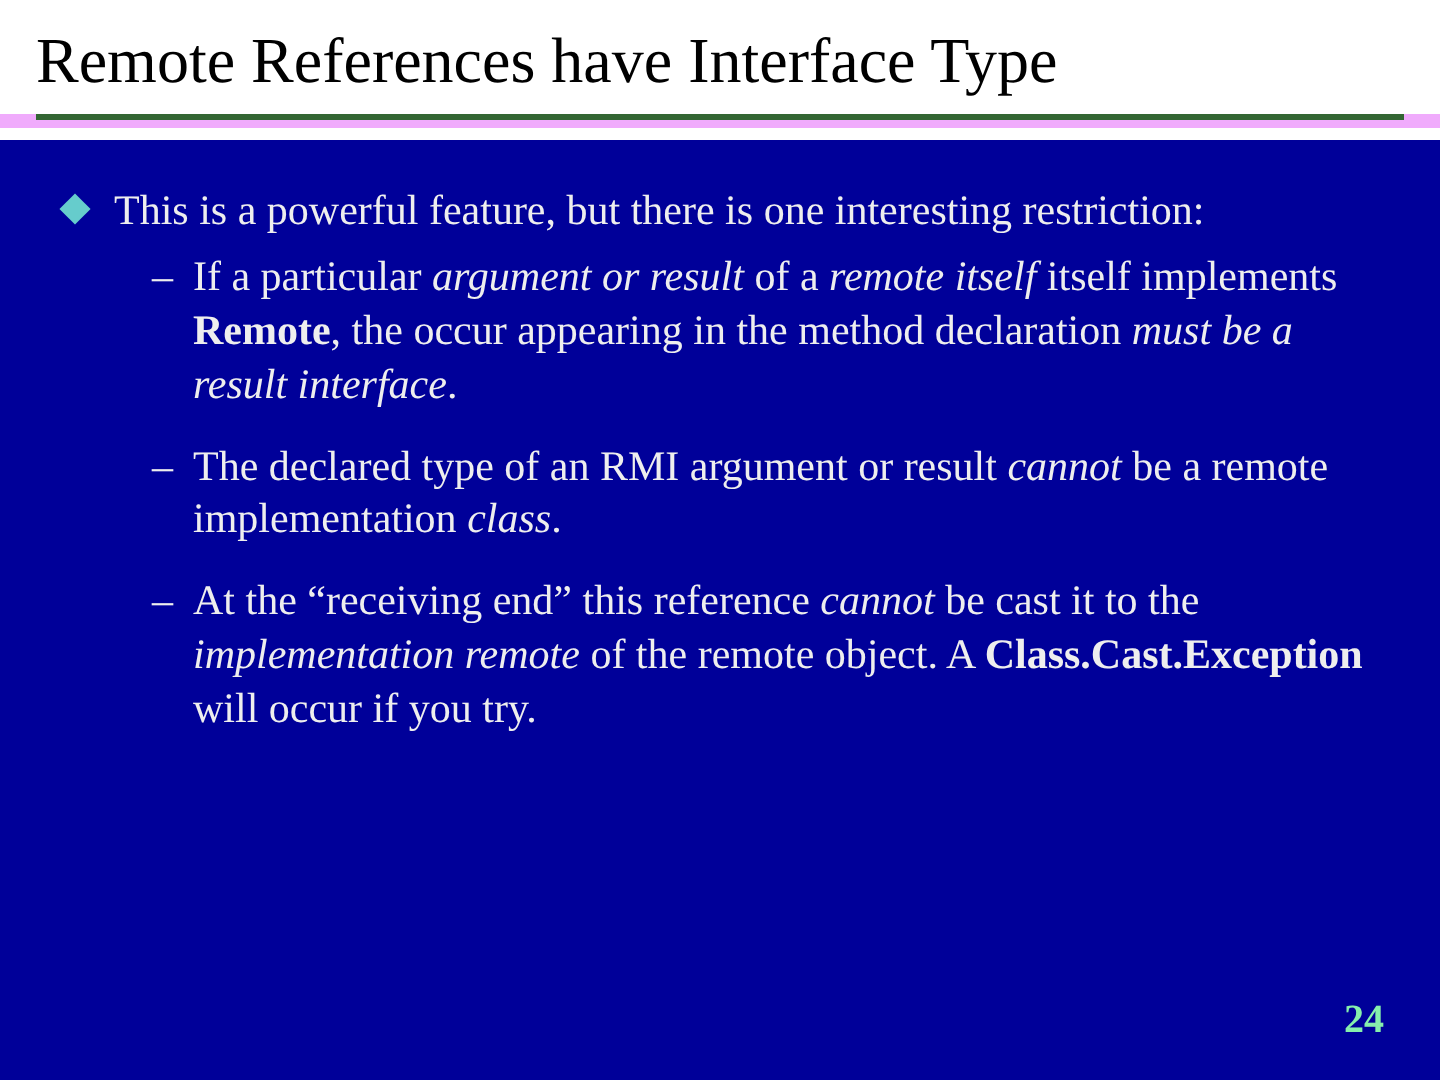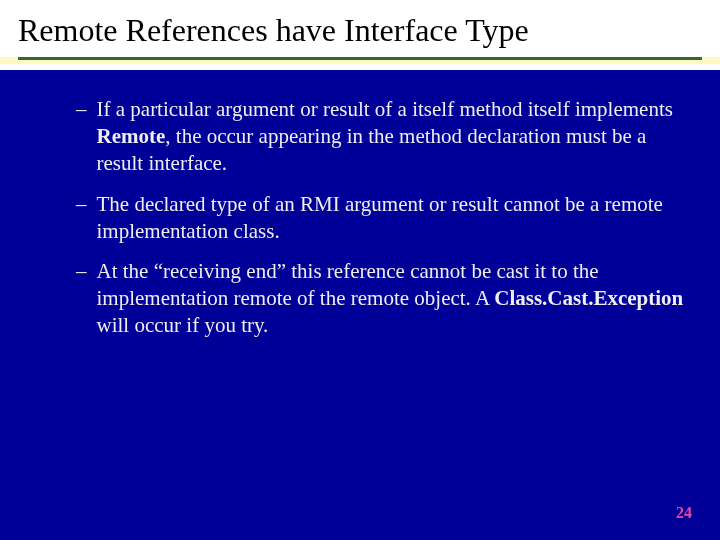--- a/index.html
+++ b/index.html
@@ -19,7 +19,7 @@
     padding: 12px 18px 8px 18px;
   }
   .title-wrap {
-    background: #fef9c3;
+    background: #f0abfc;
     padding-bottom: 4px;
   }
   .rule {

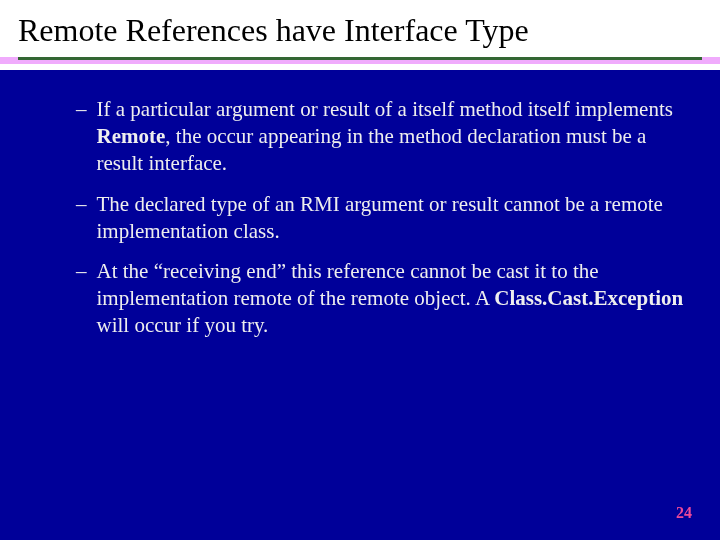--- a/index.html
+++ b/index.html
@@ -85,6 +85,10 @@
 
 <div class="content">
 
+  <div class="level1">
+    <div class="diamond"></div>
+    <div class="l1text">This is a powerful feature, but there is one interesting restriction:</div>
+  </div>
 
   <div class="sublist">
 

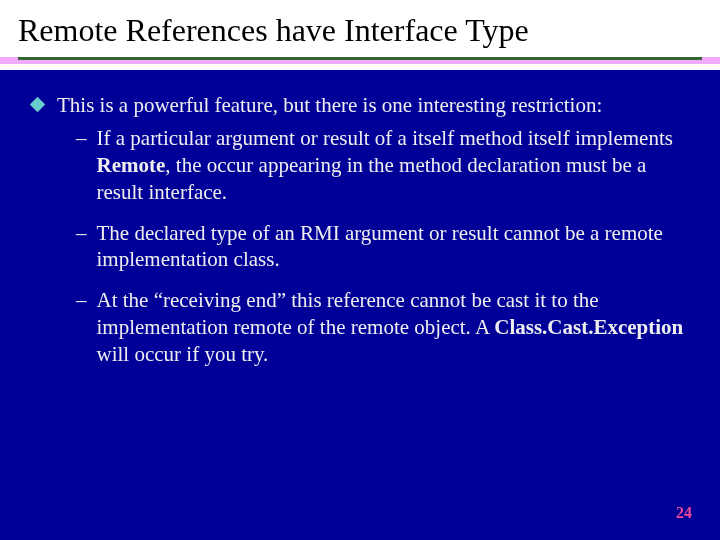--- a/index.html
+++ b/index.html
@@ -63,7 +63,7 @@
     flex-shrink: 0;
   }
   .subtext { flex: 1; }
-  .em-it { }
+  .em-it { font-style: italic; }
   .bold { font-weight: bold; }
   .pagenum {
     position: absolute;

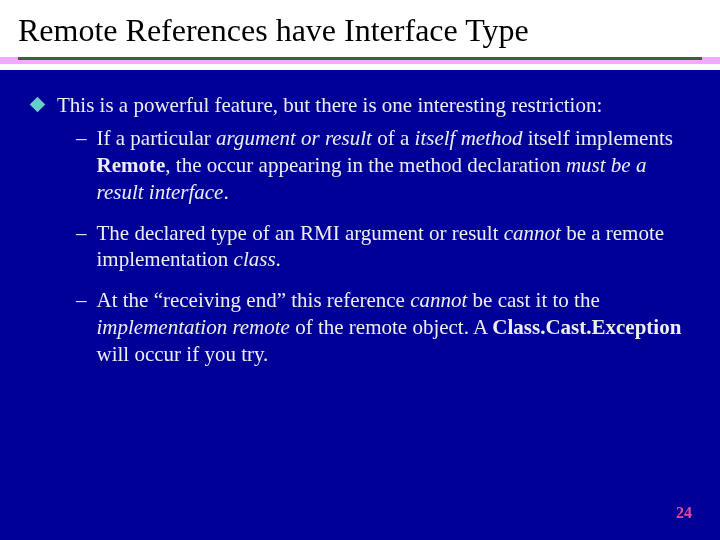--- a/index.html
+++ b/index.html
@@ -95,7 +95,7 @@
     <div class="subitem">
       <div class="dash">–</div>
       <div class="subtext">
-        <span>If a particular </span><span class="em-it">argument or result</span><span> of a </span><span class="em-it">itself method</span><span> itself implements </span><span class="bold">Remote</span><span>, the occur appearing in the method declaration </span><span class="em-it">must be a result interface</span><span>.</span>
+        <span>If a particular </span><span class="em-it">argument or result</span><span> of a </span><span class="em-it">remote itself</span><span> itself implements </span><span class="bold">Remote</span><span>, the occur appearing in the method declaration </span><span class="em-it">must be a result interface</span><span>.</span>
       </div>
     </div>
 

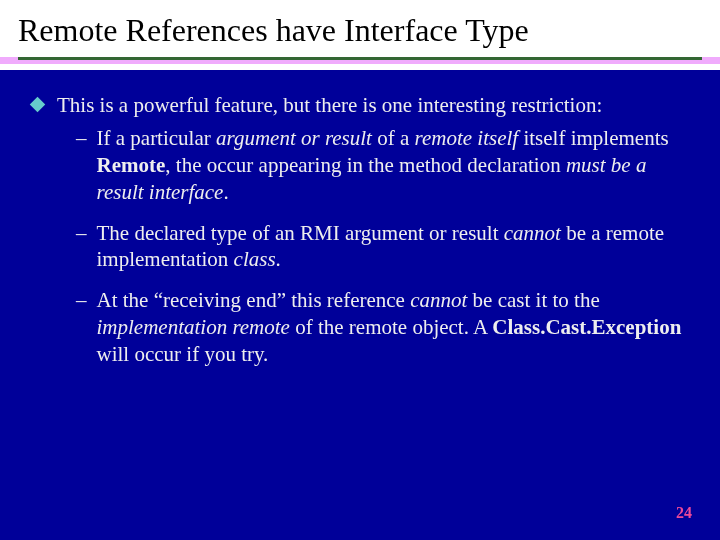--- a/index.html
+++ b/index.html
@@ -69,8 +69,8 @@
     position: absolute;
     right: 28px;
     bottom: 18px;
-    color: #ec4899;
-    font-size: 16px;
+    color: #86efac;
+    font-size: 20px;
     font-weight: bold;
   }
 </style>

